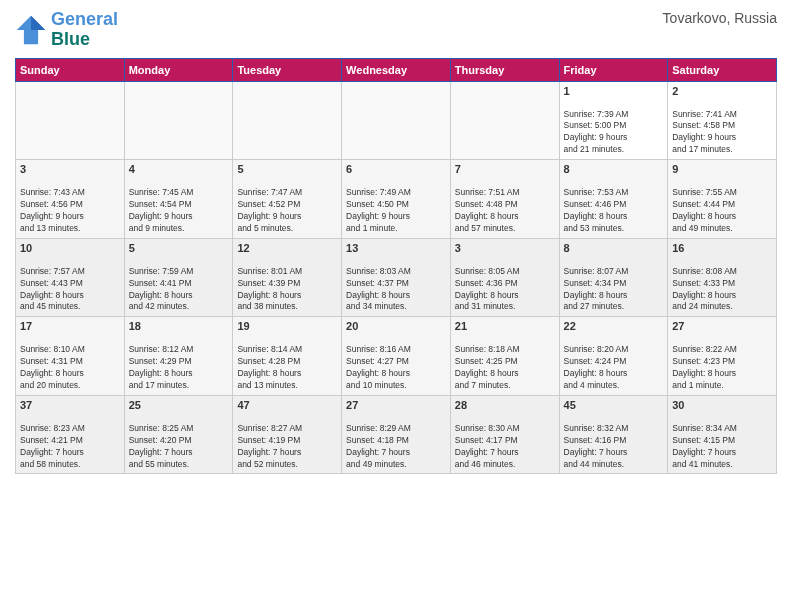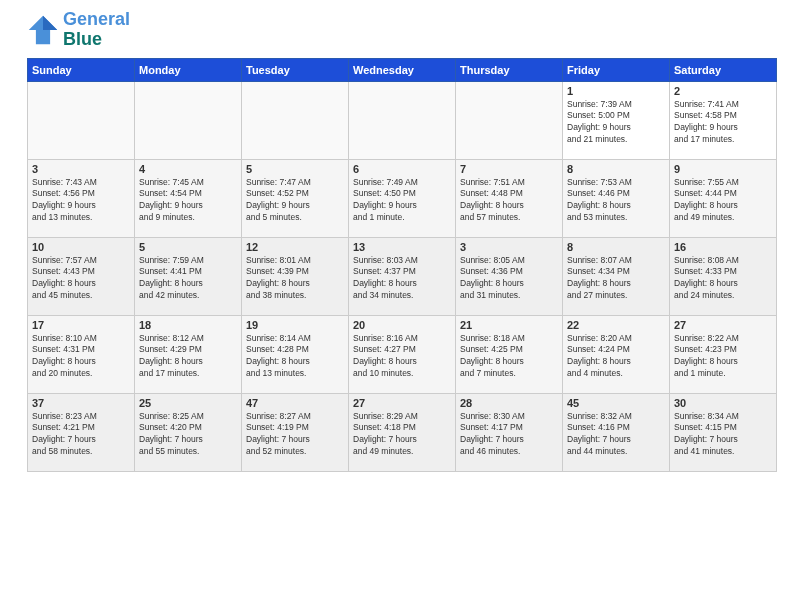--- a/index.html
+++ b/index.html
@@ -12,7 +12,7 @@
     }
     .container {
       width: 792px;
-      padding: 10px 15px 5px 27px;
+      padding: 10px 15px 5px 15px;
     }
     .header {
       display: flex;

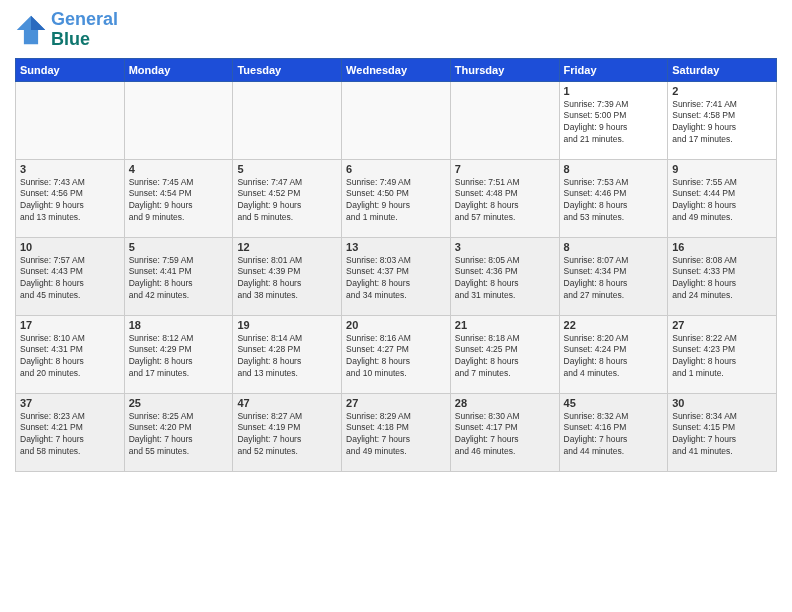--- a/index.html
+++ b/index.html
@@ -113,6 +113,7 @@
       </div>
     </div>
     <div class="title-block">
+      <div class="location">Tovarkovo, Russia</div>
     </div>
   </div>
 

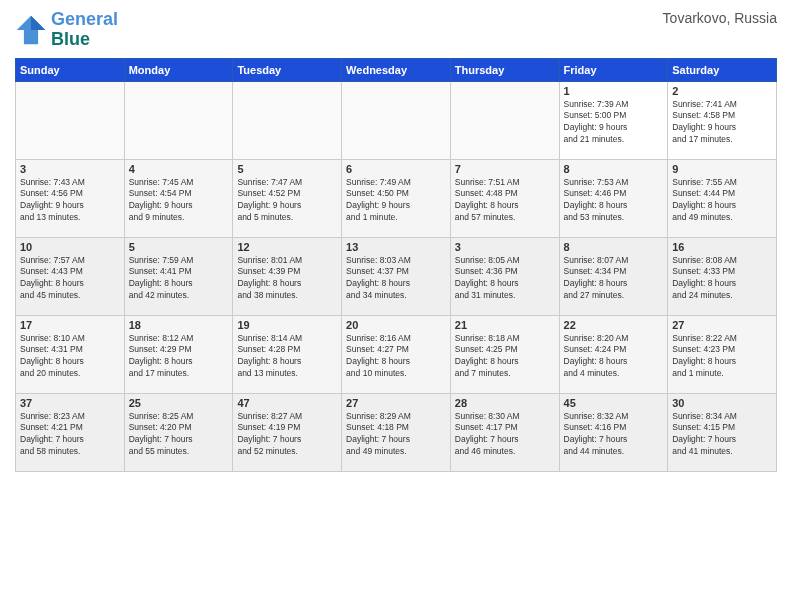--- a/index.html
+++ b/index.html
@@ -56,7 +56,7 @@
       table-layout: fixed;
     }
     th {
-      background-color: #1d4ed8;
+      background-color: #be185d;
       color: #fff;
       font-size: 11px;
       font-weight: bold;

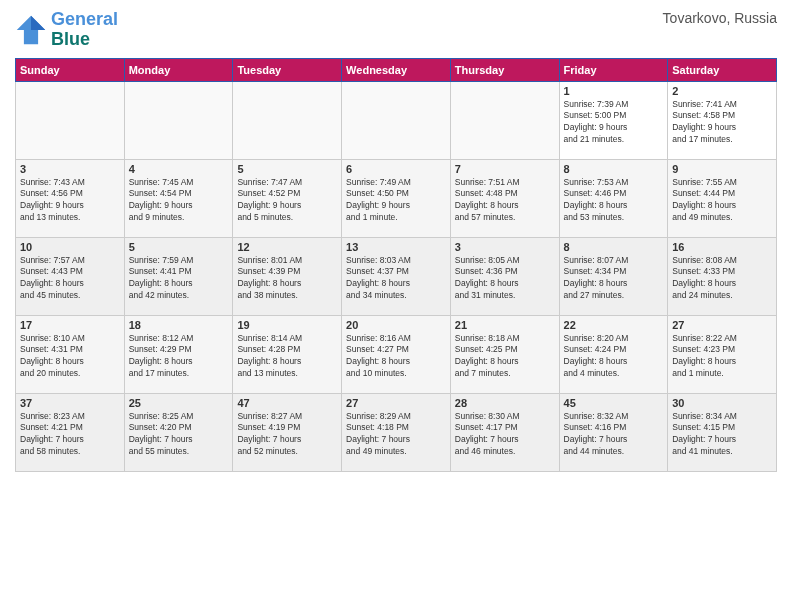--- a/index.html
+++ b/index.html
@@ -86,6 +86,7 @@
       font-size: 8.5px;
       line-height: 1.4;
       color: #333;
+      margin-top: 12px;
     }
     tr:nth-child(even) td:not(.empty) {
       background: #f5f5f5;

